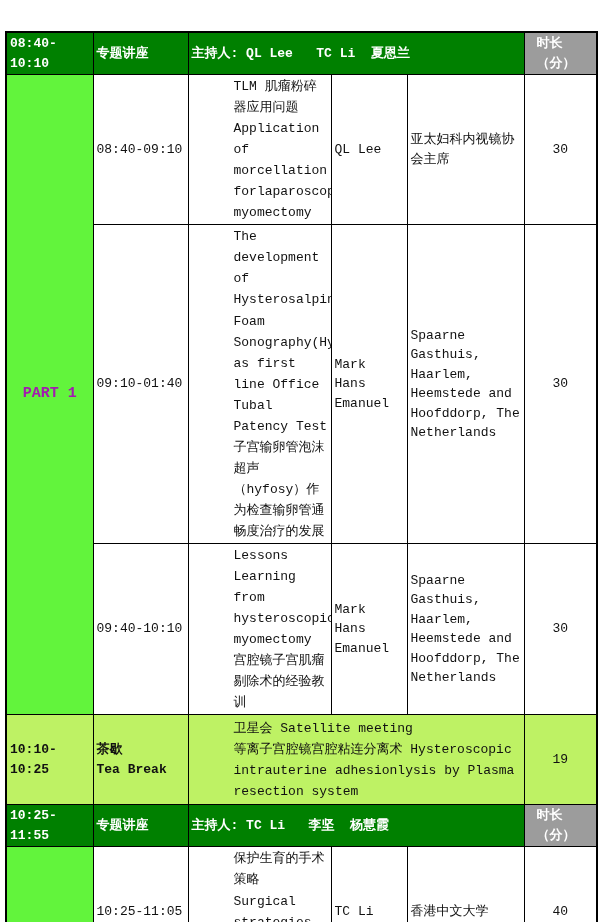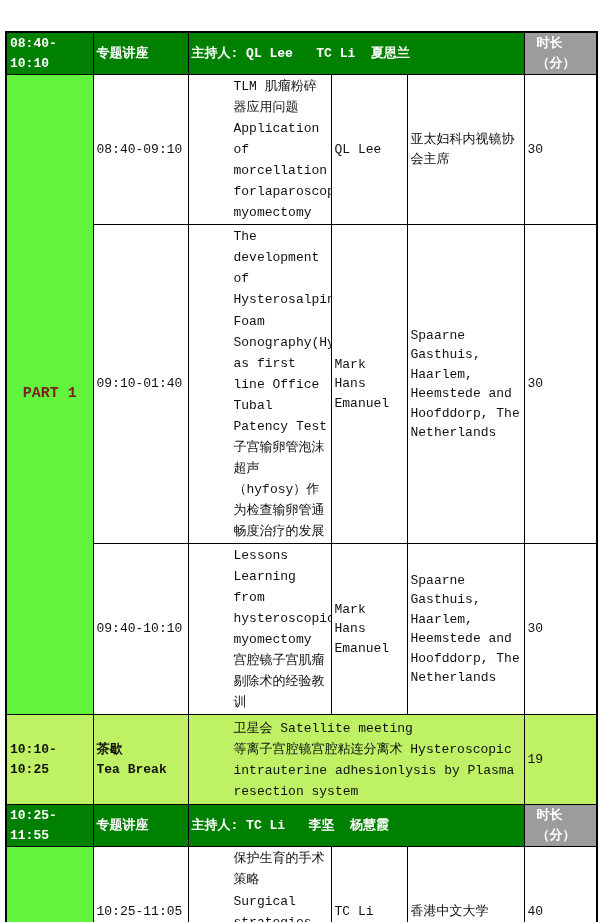--- a/index.html
+++ b/index.html
@@ -36,7 +36,7 @@
   .tea .bold{font-weight:bold;font-family:Liberation Mono, monospace;}
   
   .prewrap{white-space:pre-wrap;}
-  .center{text-align:left;}
+  .center{text-align:center;}
   .topic{line-height:1.62;padding-left:45px;}
 </style>
 </head>

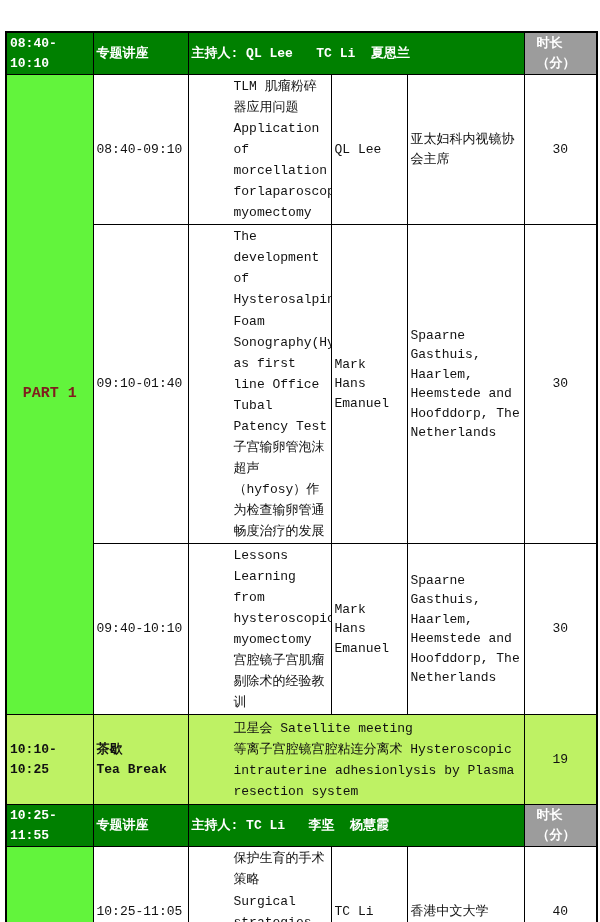--- a/index.html
+++ b/index.html
@@ -30,7 +30,7 @@
   
   .gray{background:#9C9C9C;color:#ffffff;font-weight:bold;font-size:13px;padding:1px 12px;}
   
-  .part{background:#62F43C;color:#7f1d1d;font-weight:bold;text-align:center;font-size:15px;}
+  .part{background:#62F43C;color:#a21caf;font-weight:bold;text-align:center;font-size:15px;}
   
   .tea td{background:#bef264;}
   .tea .bold{font-weight:bold;font-family:Liberation Mono, monospace;}

